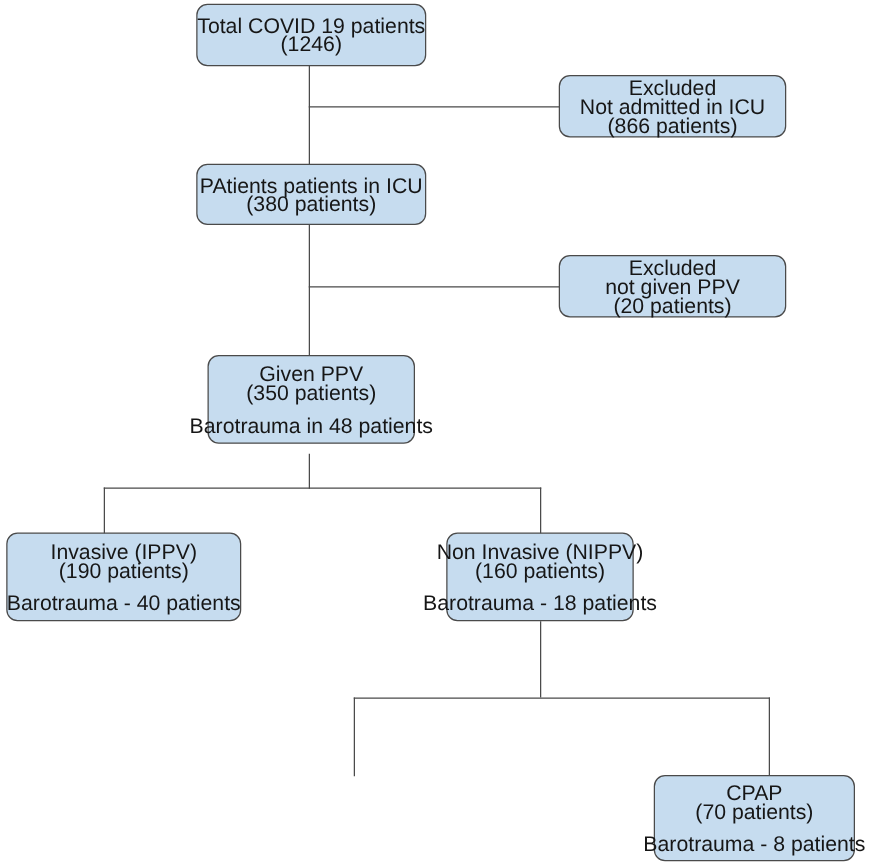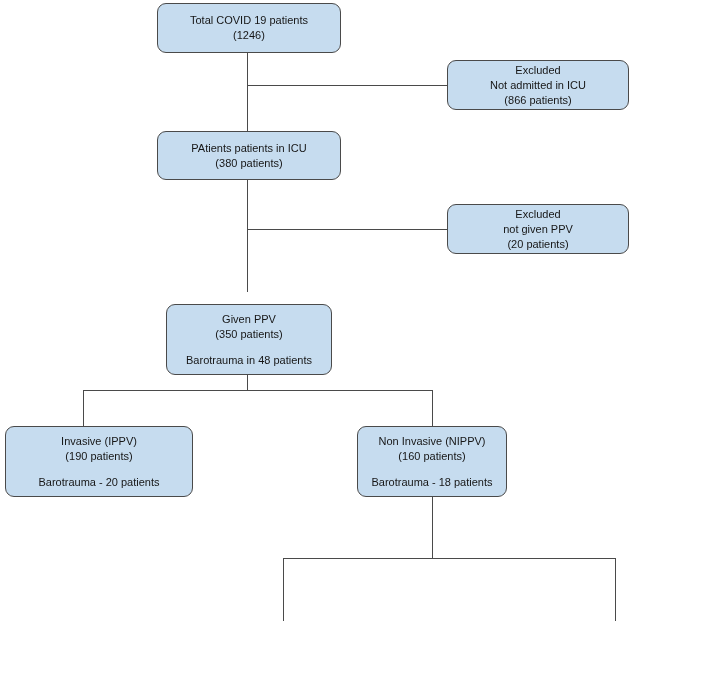--- a/index.html
+++ b/index.html
@@ -30,7 +30,7 @@
     align-items: center;
     justify-content: center;
     color: #161616;
-    font-size: 11px;
+    font-size: 17px;
     line-height: 15px;
     text-align: center;
     padding: 3px 17px;

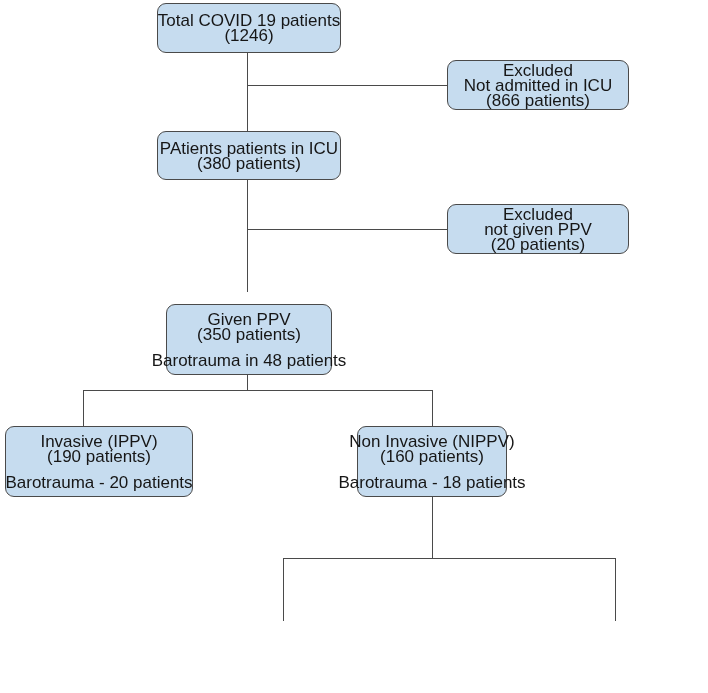--- a/index.html
+++ b/index.html
@@ -95,7 +95,7 @@
     <span class="line">(20 patients)</span>
   </div>
 
-  <div class="node" style="left:166px; top:304px; width:166px; height:71px;">
+  <div class="node" style="left:166px; top:284px; width:166px; height:71px;">
     <span class="line">Given PPV</span>
     <span class="line">(350 patients)</span>
     <span class="spacer"></span>

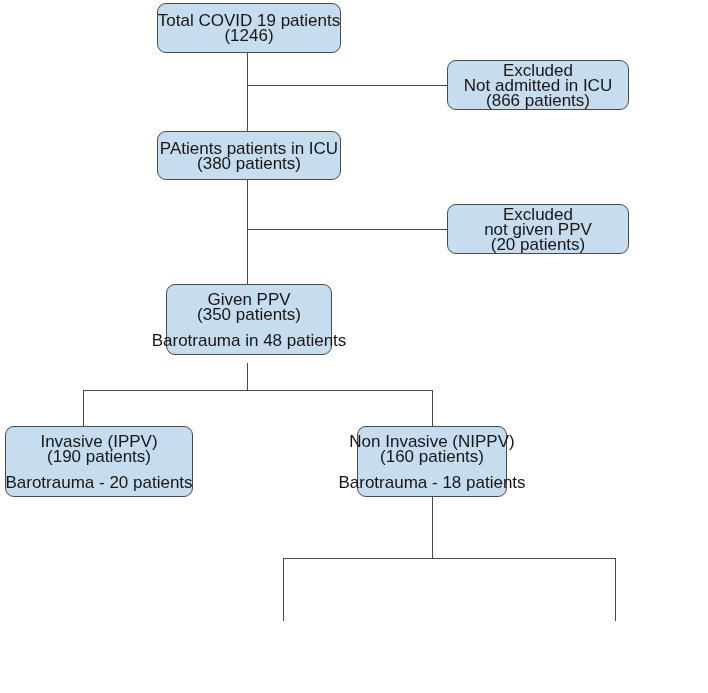--- a/index.html
+++ b/index.html
@@ -106,7 +106,7 @@
     <span class="line">Invasive (IPPV)</span>
     <span class="line">(190 patients)</span>
     <span class="spacer"></span>
-    <span class="line">Barotrauma - 20 patients</span>
+    <span class="line">Barotrauma - 40 patients</span>
   </div>
 
   <div class="node" style="left:357px; top:426px; width:150px; height:71px;">

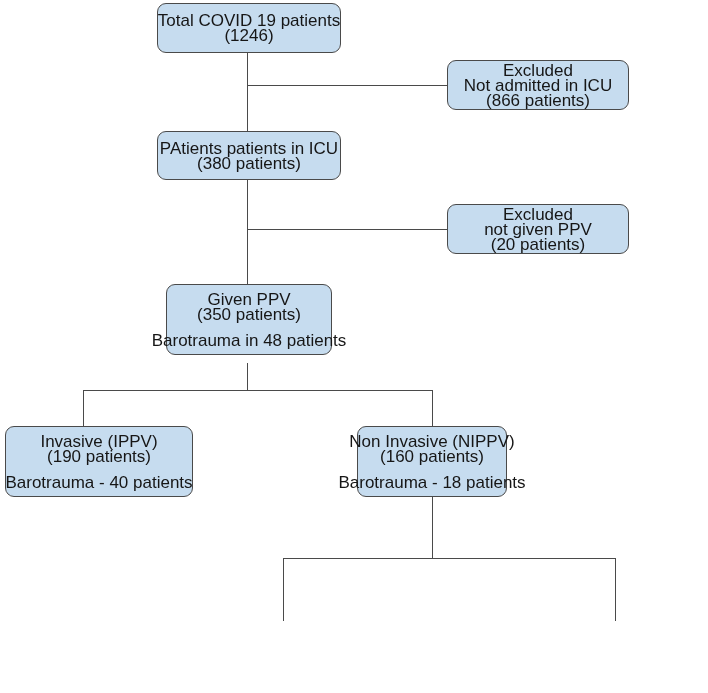--- a/index.html
+++ b/index.html
@@ -117,6 +117,12 @@
   </div>
 
 
+  <div class="node" style="left:523px; top:620px; width:161px; height:69px;">
+    <span class="line">CPAP</span>
+    <span class="line">(70 patients)</span>
+    <span class="spacer"></span>
+    <span class="line">Barotrauma - 8 patients</span>
+  </div>
 
 </div>
 

